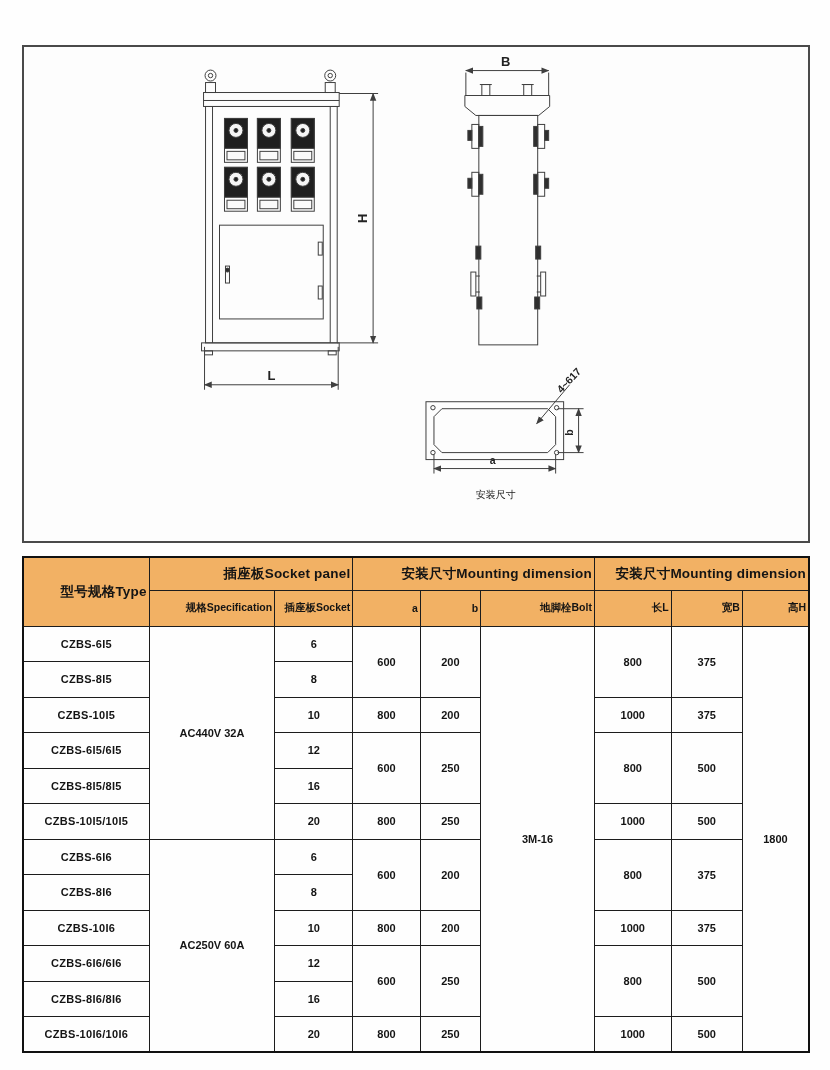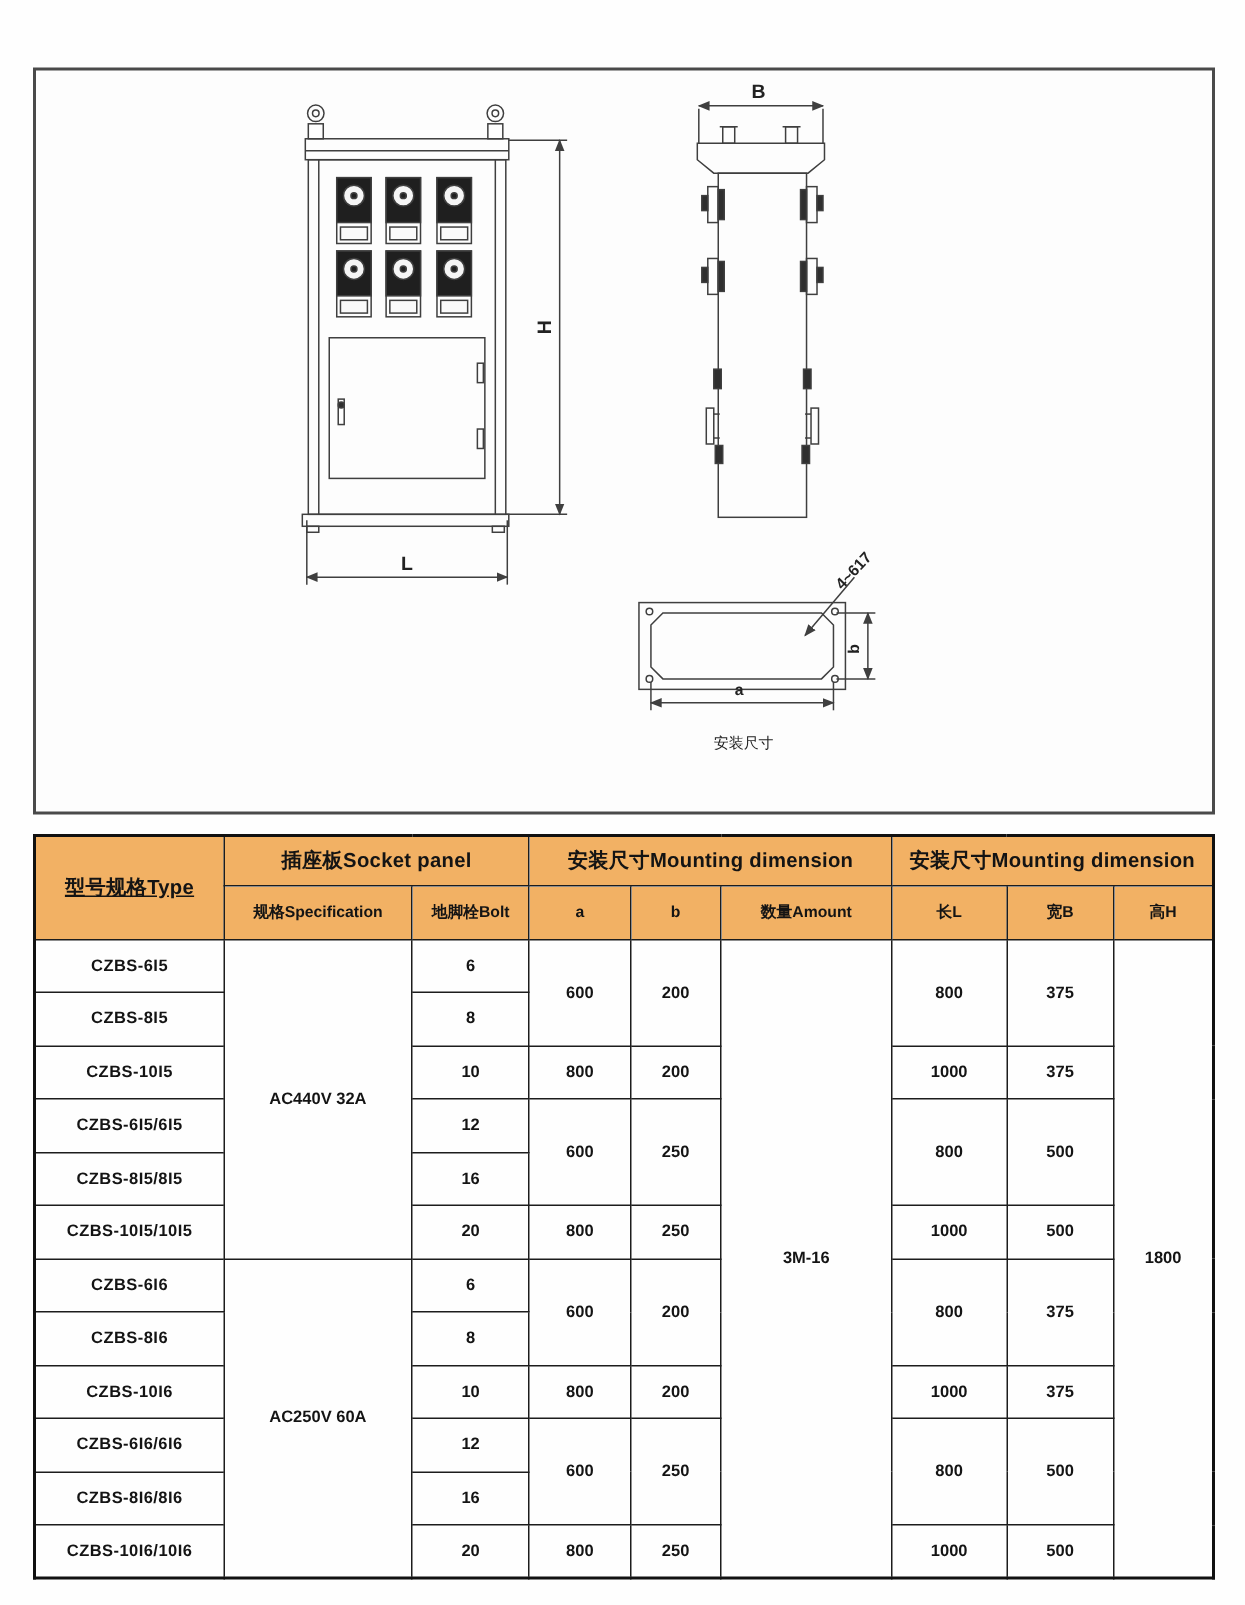--- a/index.html
+++ b/index.html
@@ -34,7 +34,7 @@
     border:1px solid var(--line, #1c1c1c); text-align:center; vertical-align:middle;
     padding:0 2px; overflow:hidden; white-space:nowrap;
   }
-  table.spec thead th { background:var(--header-bg, #f2b164); }
+  table.spec thead th { background:var(--header-bg, #f2b164);text-align:right; }
   tr.group-row { height:33px; }
   tr.group-row th { font-size:13.5px; letter-spacing:0.2px; }
   tr.sub-row { height:36px;padding-left:40px; }

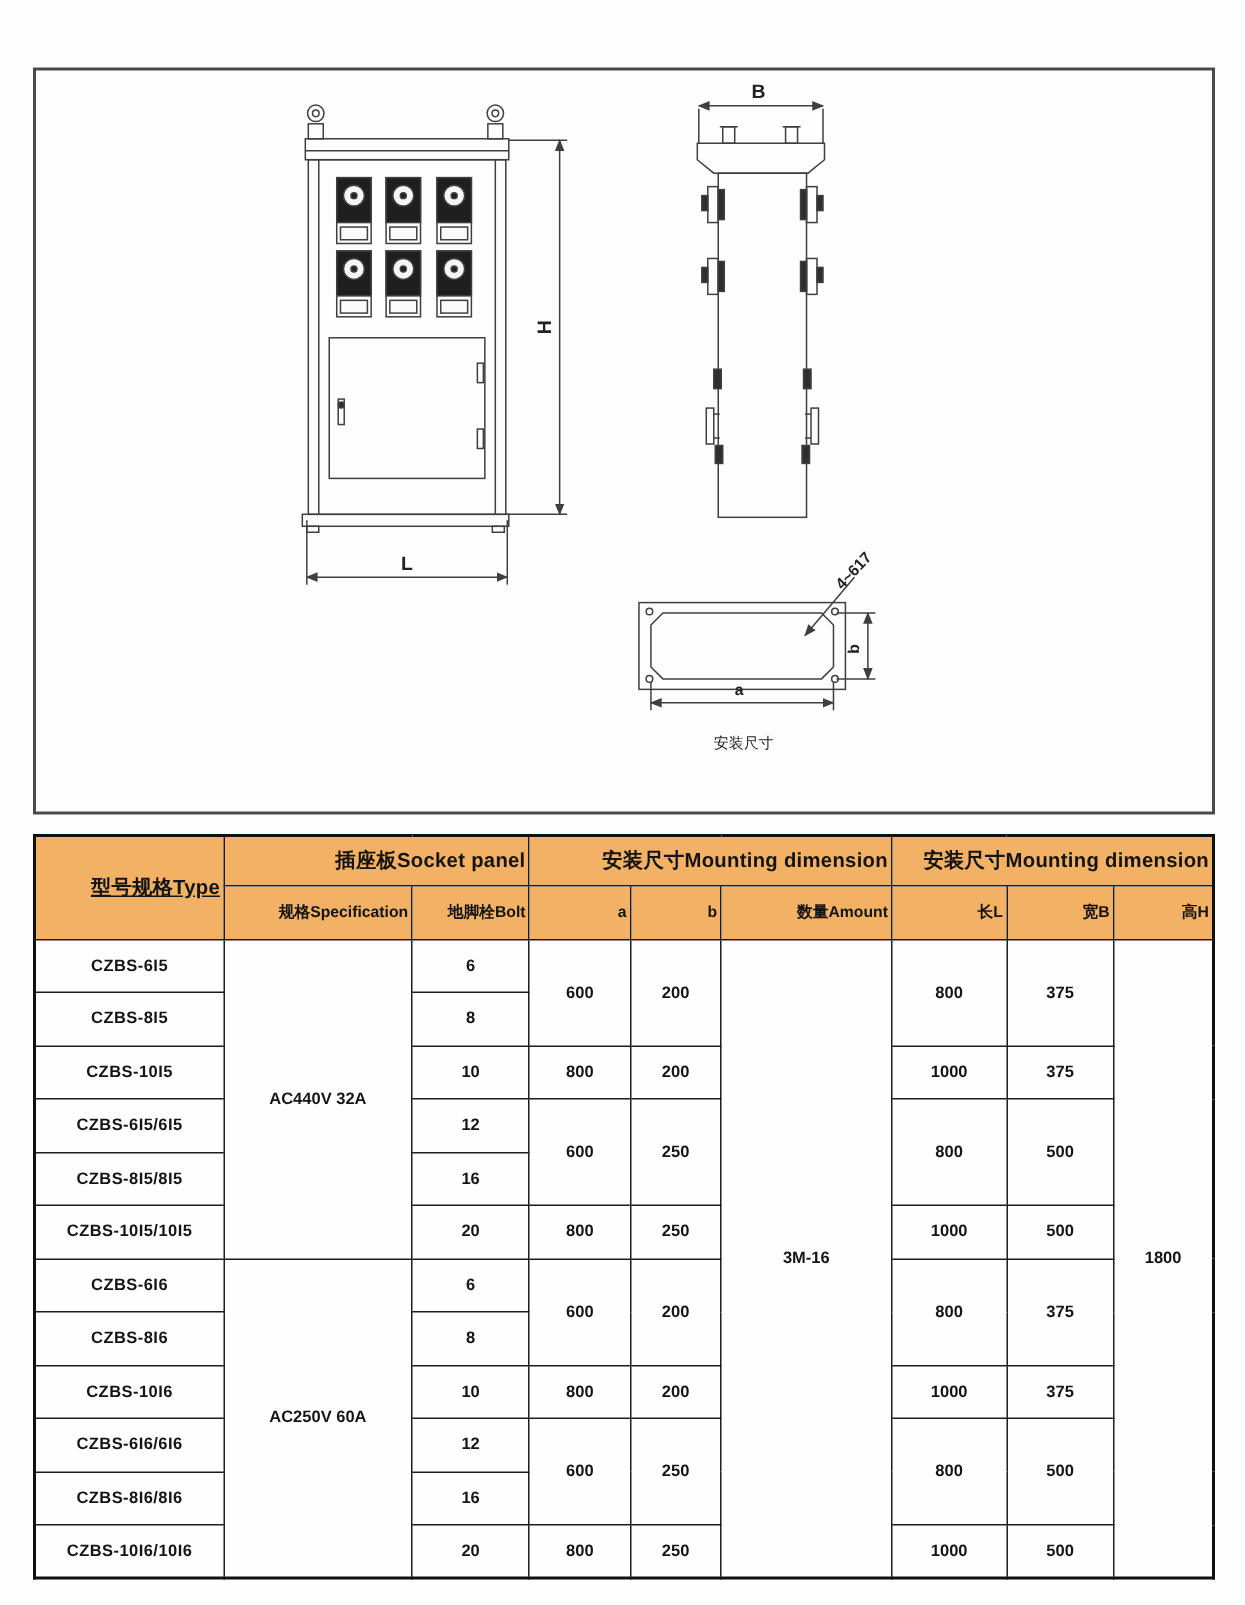--- a/index.html
+++ b/index.html
@@ -40,7 +40,7 @@
   tr.sub-row { height:36px;padding-left:40px; }
   tr.sub-row th { font-size:10.5px; }
   tbody tr { height:35.5px; }
-  th.th-type { vertical-align:top; padding-top:8px;text-decoration:underline; }
+  th.th-type { vertical-align:top; padding-top:8px; }
   td.cell-type { letter-spacing:0.3px; }
 </style>
 </head>

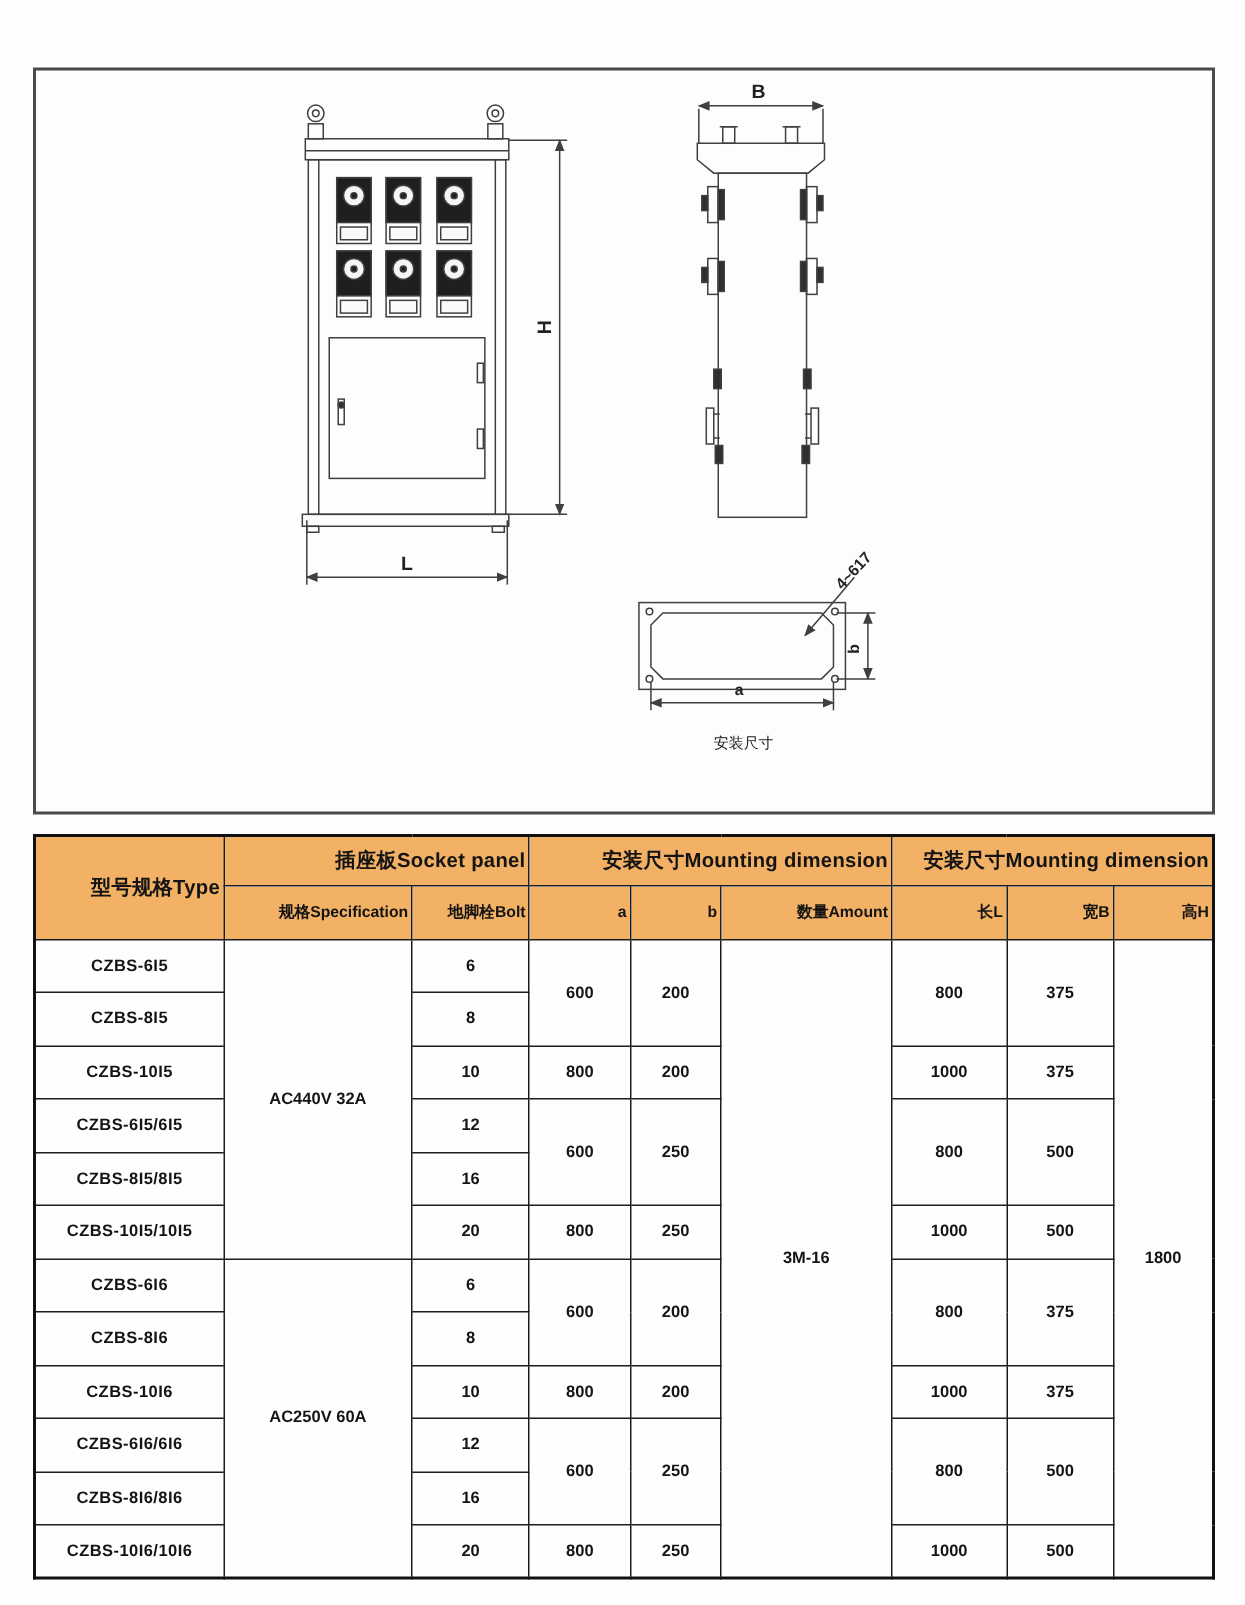--- a/index.html
+++ b/index.html
@@ -247,7 +247,7 @@
         </tr>
         <tr class="sub-row">
           <th>规格Specification</th>
-          <th>地脚栓Bolt</th>
+          <th>插座板Socket</th>
           <th>a</th>
           <th>b</th>
           <th>数量Amount</th>

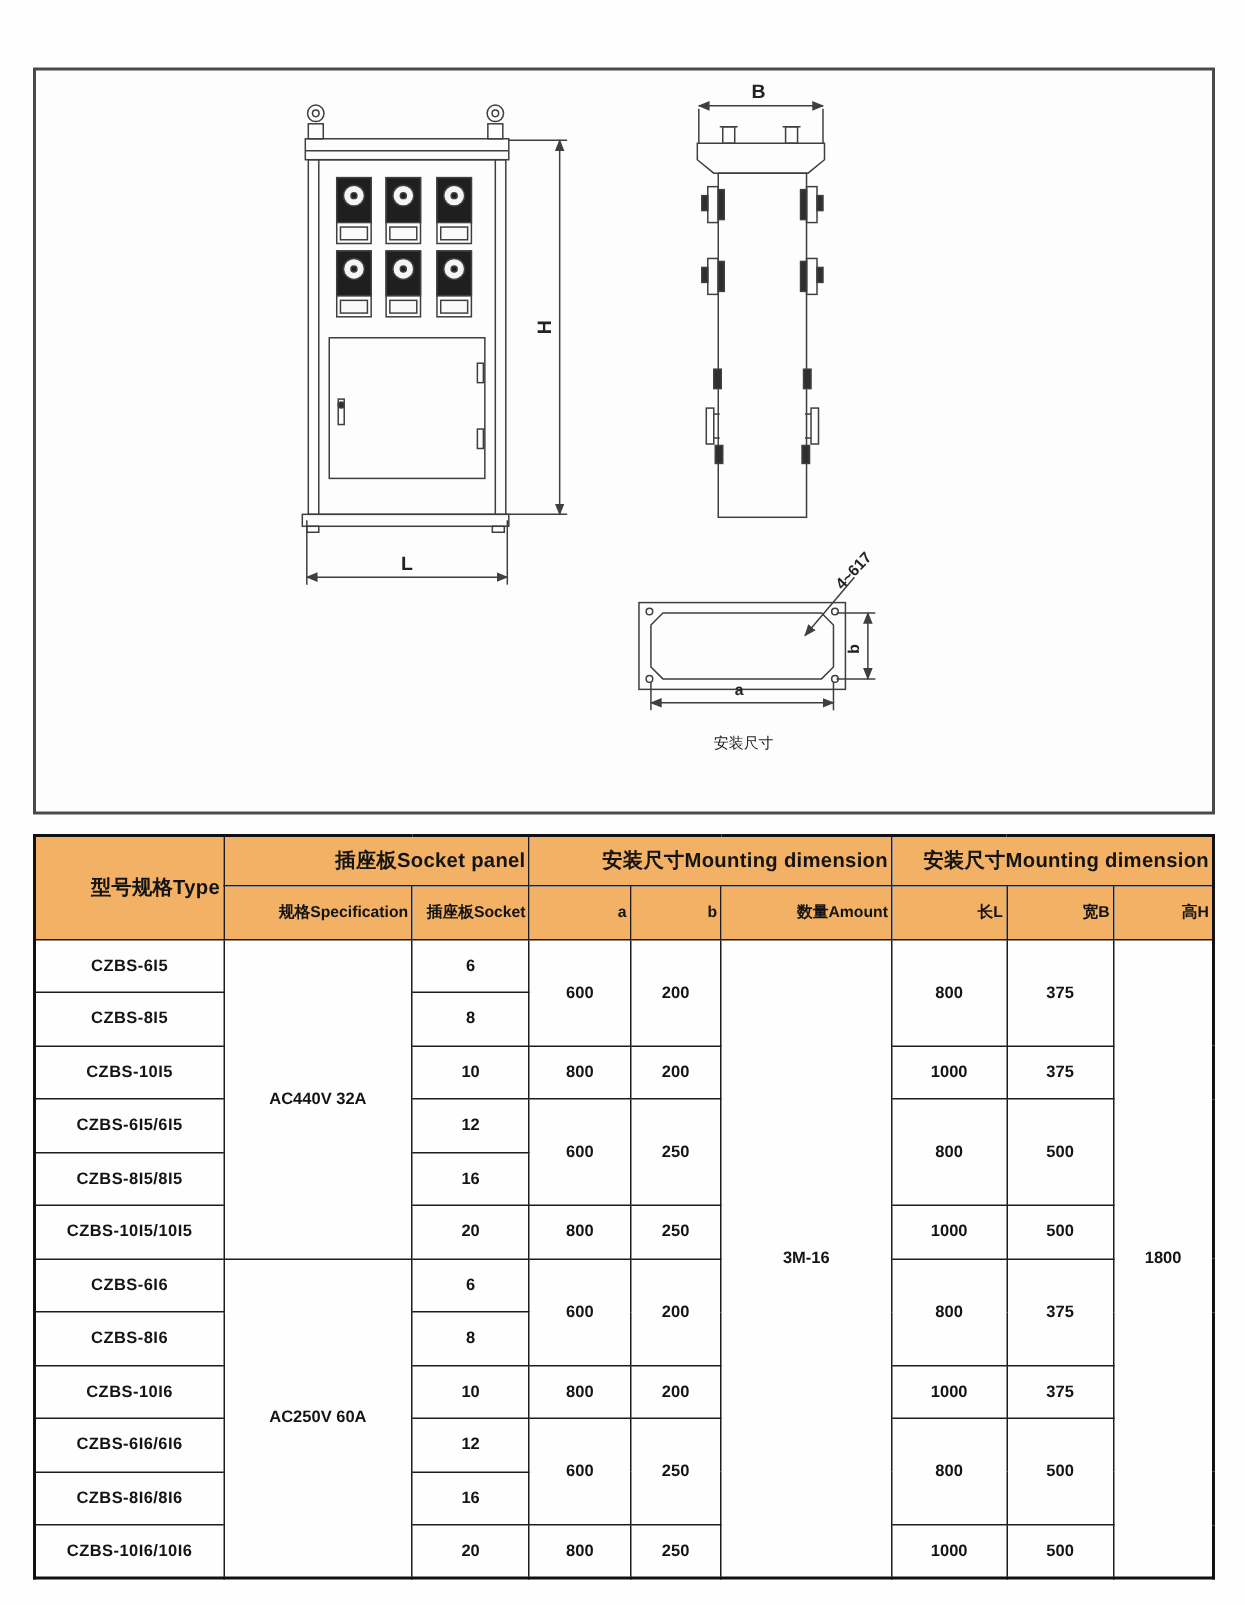--- a/index.html
+++ b/index.html
@@ -250,7 +250,7 @@
           <th>插座板Socket</th>
           <th>a</th>
           <th>b</th>
-          <th>数量Amount</th>
+          <th>地脚栓Bolt</th>
           <th>长L</th>
           <th>宽B</th>
           <th>高H</th>

